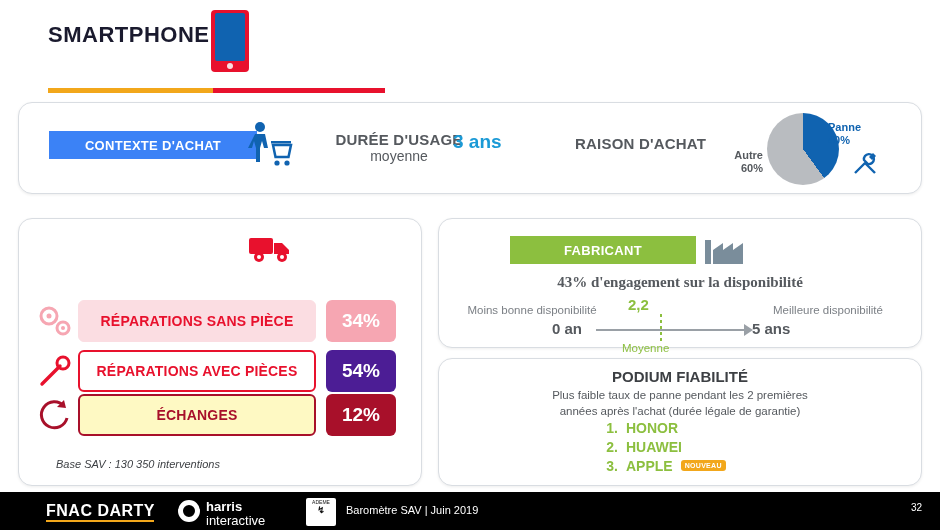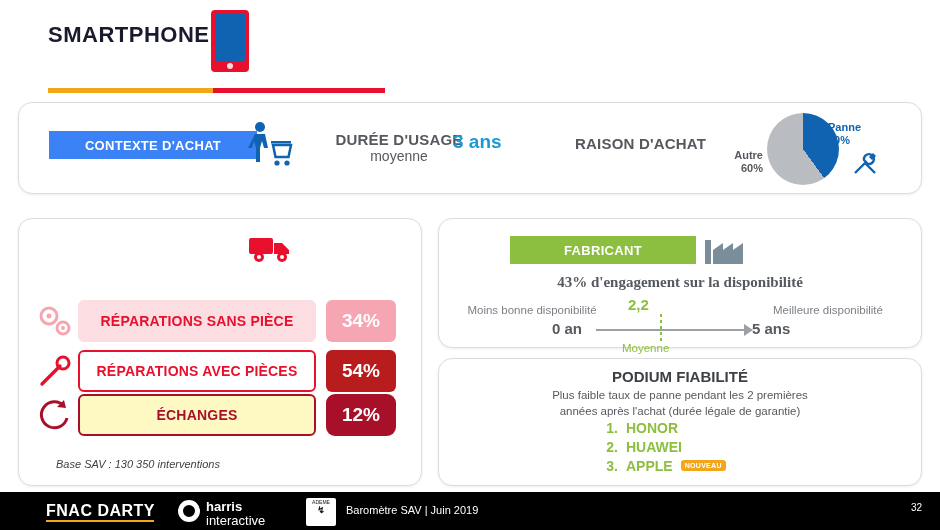--- a/index.html
+++ b/index.html
@@ -99,7 +99,7 @@
   #row-1 .bar-label { background: #fbdde2; color: #e8112d; border: 1px solid #fbdde2; }
   #row-1 .bar-val   { background: #f6a6b2; }
   #row-2 .bar-label { background: #fff; color: #e8112d; border: 2px solid #e8112d; }
-  #row-2 .bar-val   { background: #b91c1c; }
+  #row-2 .bar-val   { background: #4c1d95; }
   #row-3 .bar-label { background: #fef9c3; color: #a8102a; border: 2px solid #a8102a; }
   #row-3 .bar-val   { background: #a8102a; border-radius: 9px; }
 

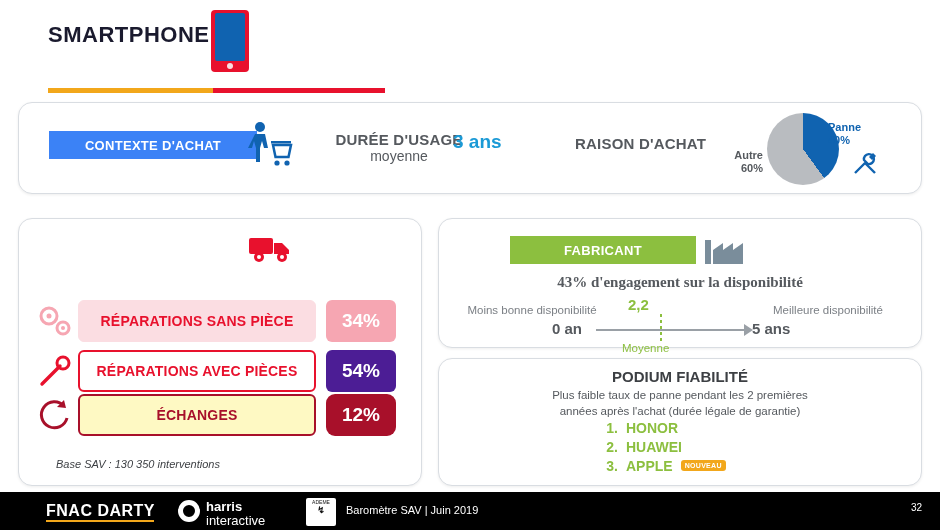--- a/index.html
+++ b/index.html
@@ -101,7 +101,7 @@
   #row-2 .bar-label { background: #fff; color: #e8112d; border: 2px solid #e8112d; }
   #row-2 .bar-val   { background: #4c1d95; }
   #row-3 .bar-label { background: #fef9c3; color: #a8102a; border: 2px solid #a8102a; }
-  #row-3 .bar-val   { background: #a8102a; border-radius: 9px; }
+  #row-3 .bar-val   { background: #a8102a; }
 
   .side-icon { position: absolute; width: 42px; height: 42px; }
   #icon-gears    { left: 34px; top: 300px; color: #f6a6b2; }

